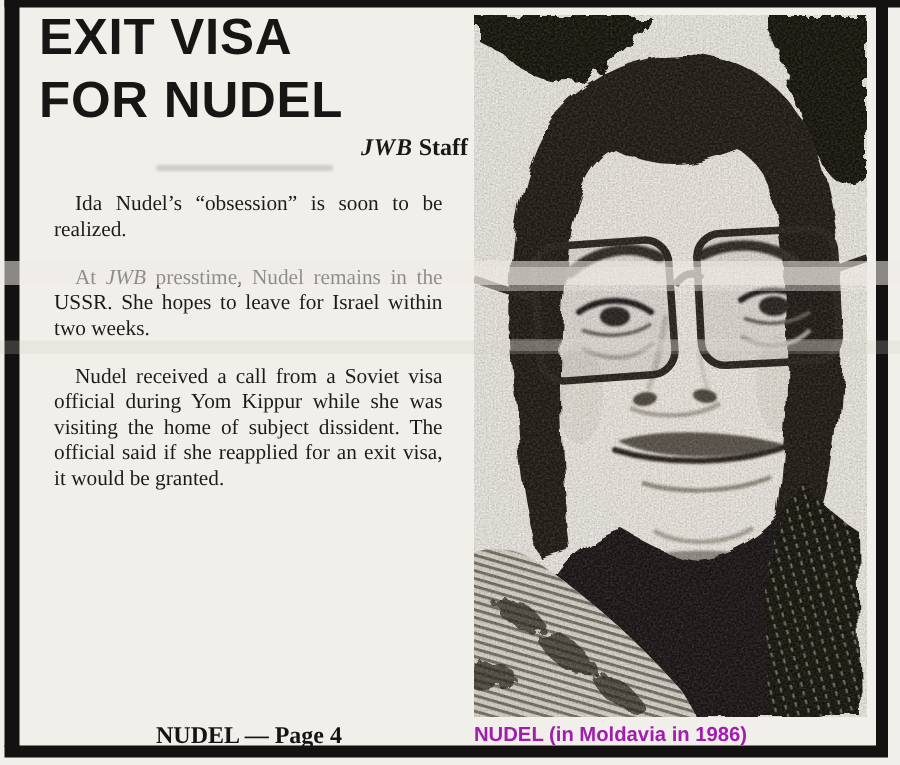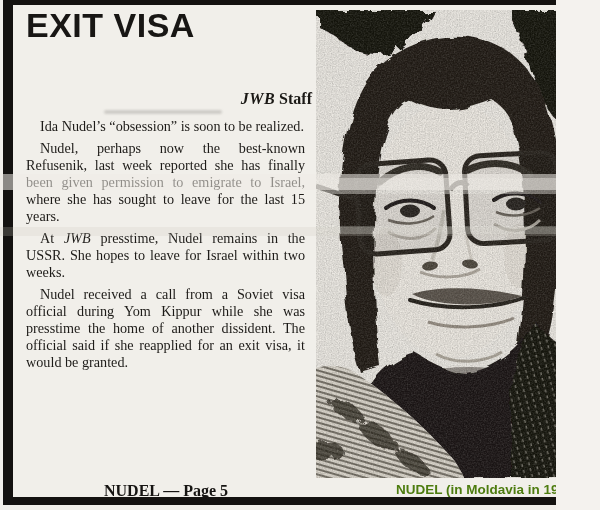--- a/index.html
+++ b/index.html
@@ -3,7 +3,7 @@
 <meta charset="utf-8">
 <style>
   html,body{margin:0;padding:0;background:#f4f2ee;}
-  .page{position:relative;width:556px;height:510px;background:#f1efea;overflow:hidden;
+  .page{position:relative;width:600px;height:510px;background:#f1efea;overflow:hidden;
         font-family:"Liberation Serif",serif;color:#1c1a18;}
   
   .bar{position:absolute;background:#141210;}

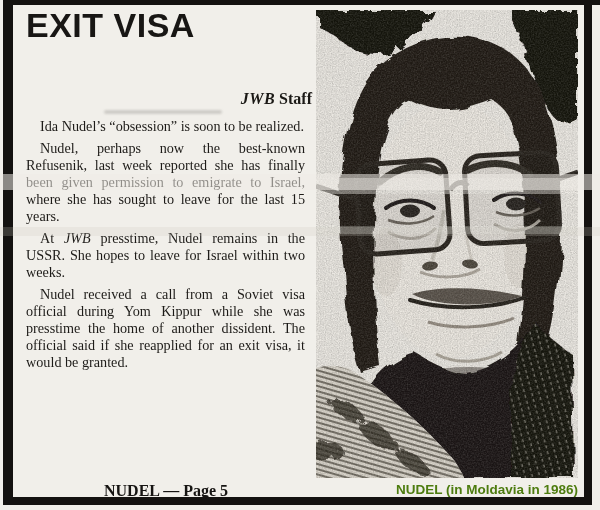--- a/index.html
+++ b/index.html
@@ -51,6 +51,7 @@
 
   <div class="headline">
     <div>EXIT VISA</div>
+    <div>FOR NUDEL</div>
   </div>
 
   <div class="byline"><i>JWB</i><span> Staff</span></div>

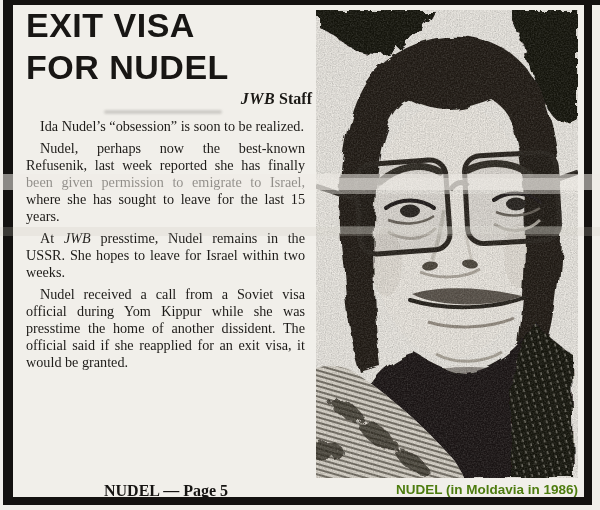--- a/index.html
+++ b/index.html
@@ -22,7 +22,7 @@
   
   .article-body{position:absolute;left:21px;top:113px;width:289px;
                 font-size:14.2px;line-height:17px;text-align:justify;color:#1d1b18;}
-  .article-body p{margin:5px;text-indent:14px;}
+  .article-body p{margin:15px;text-indent:14px;}
   .article-body i{font-style:italic;}
   
   .continuation{position:absolute;left:20px;top:482px;width:292px;text-align:center;

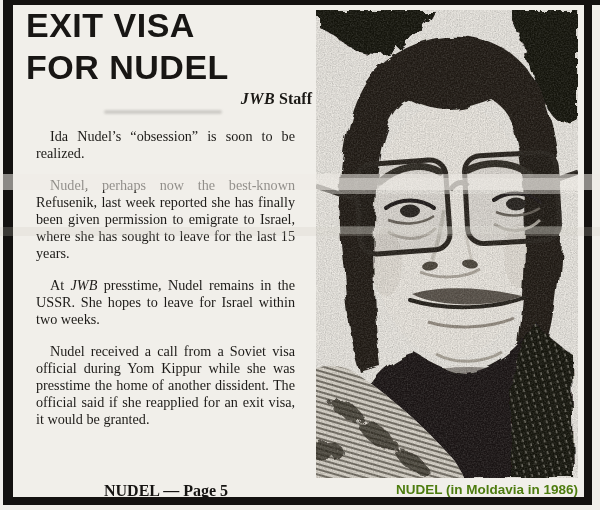--- a/index.html
+++ b/index.html
@@ -59,7 +59,6 @@
 
   <div class="article-body">
       <p><span>Ida Nudel’s “obsession” is soon to be realized.</span></p>
-      <p><span>Nudel, perhaps now the best-known Refusenik, last week reported she has finally been given permission to emigrate to Israel, where she has sought to leave for the last 15 years.</span></p>
       <p><span>At </span><i>JWB</i><span> presstime, Nudel remains in the USSR. She hopes to leave for Israel within two weeks.</span></p>
       <p><span>Nudel received a call from a Soviet visa official during Yom Kippur while she was presstime the home of another dissident. The official said if she reapplied for an exit visa, it would be granted.</span></p>
     </div>

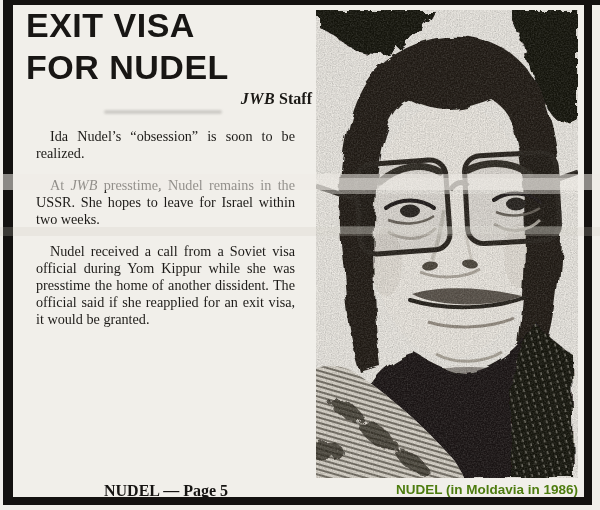--- a/index.html
+++ b/index.html
@@ -60,7 +60,7 @@
   <div class="article-body">
       <p><span>Ida Nudel’s “obsession” is soon to be realized.</span></p>
       <p><span>At </span><i>JWB</i><span> presstime, Nudel remains in the USSR. She hopes to leave for Israel within two weeks.</span></p>
-      <p><span>Nudel received a call from a Soviet visa official during Yom Kippur while she was presstime the home of another dissident. The official said if she reapplied for an exit visa, it would be granted.</span></p>
+      <p><span>Nudel received a call from a Soviet visa official during Yom Kippur while she was visiting the home of subject dissident. The official said if she reapplied for an exit visa, it would be granted.</span></p>
     </div>
 
   <div class="continuation">NUDEL — Page 5</div>

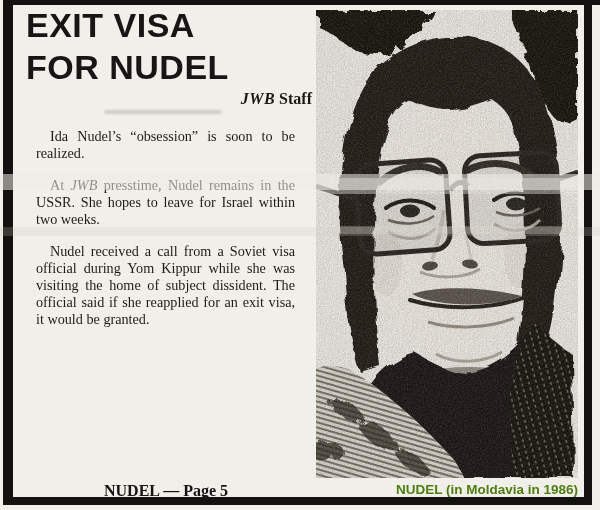--- a/index.html
+++ b/index.html
@@ -63,7 +63,7 @@
       <p><span>Nudel received a call from a Soviet visa official during Yom Kippur while she was visiting the home of subject dissident. The official said if she reapplied for an exit visa, it would be granted.</span></p>
     </div>
 
-  <div class="continuation">NUDEL — Page 5</div>
+  <div class="continuation">NUDEL — Page 4</div>
 
   <div class="photo">
     <svg width="262" height="468" viewBox="0 0 262 468" aria-hidden="true">

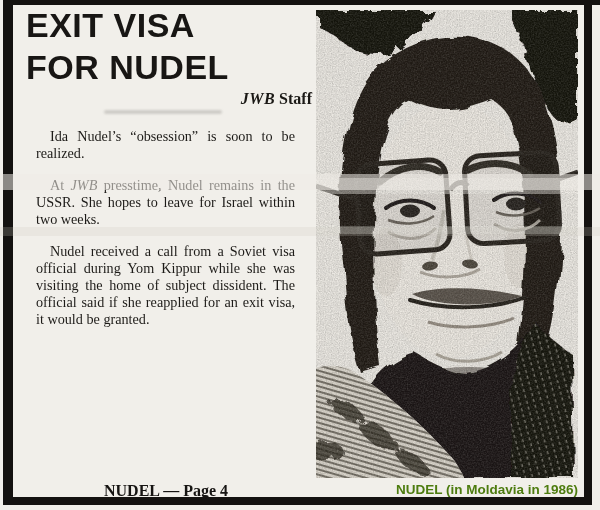--- a/index.html
+++ b/index.html
@@ -27,8 +27,8 @@
   
   .continuation{position:absolute;left:20px;top:482px;width:292px;text-align:center;
                 font-weight:bold;font-size:16px;color:#161412;}
-  .caption{position:absolute;left:316px;top:482px;width:262px;text-align:right;
-           font-family:"Liberation Sans",sans-serif;font-weight:bold;font-size:13.5px;color:#4d7c0f;}
+  .caption{position:absolute;left:316px;top:482px;width:262px;text-align:left;
+           font-family:"Liberation Sans",sans-serif;font-weight:bold;font-size:13.5px;color:#a21caf;}
   
   .photo{position:absolute;left:316px;top:10px;width:262px;height:468px;background:#e9e6e0;}
   .photo svg{display:block;}

